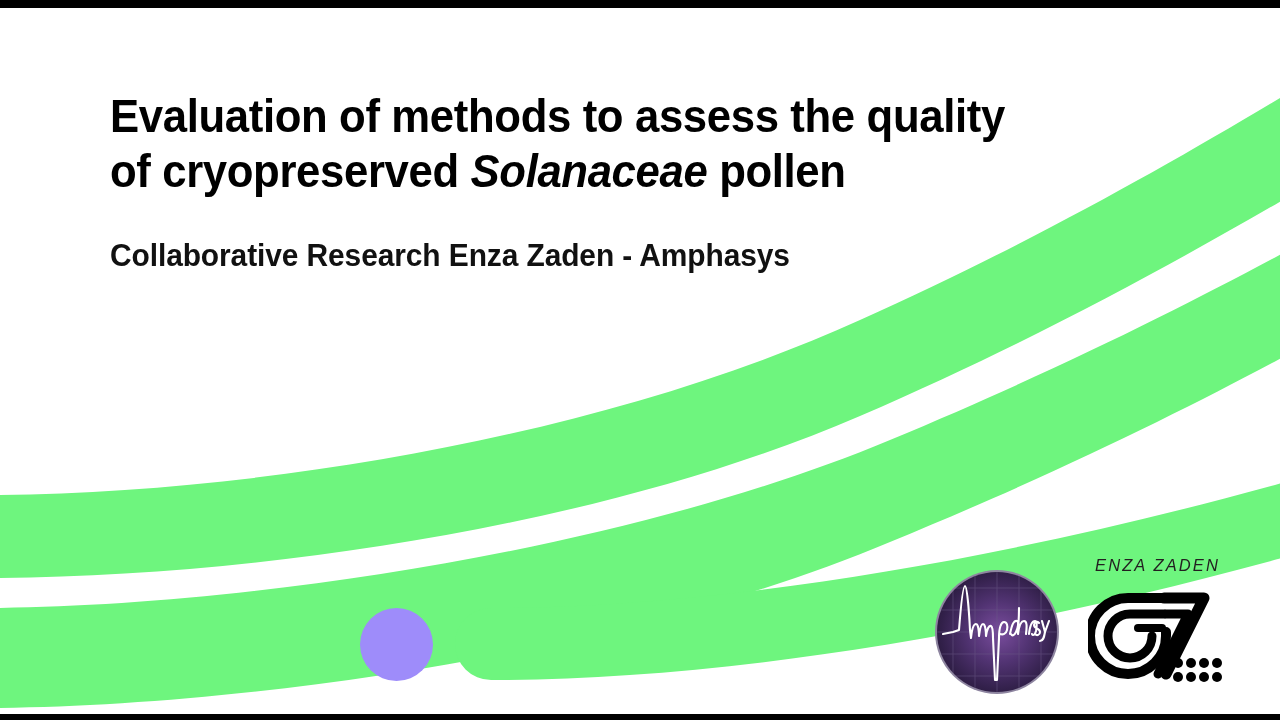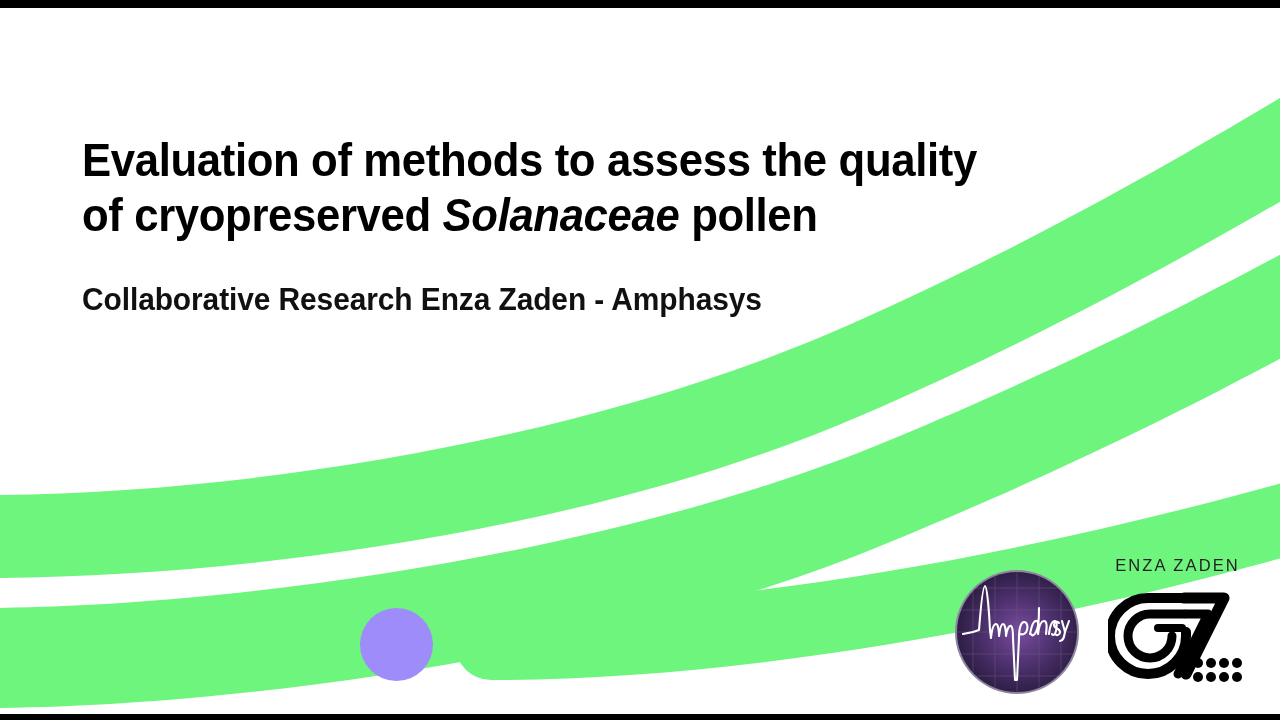--- a/index.html
+++ b/index.html
@@ -72,11 +72,10 @@
   
   .text-block {
     position: absolute;
-    left: 82px;
+    left: 110px;
     top: 80px;
     width: 1090px;
     z-index: 5;
-    margin-top: 44px;
   }
   .slide-title {
     margin: 0;

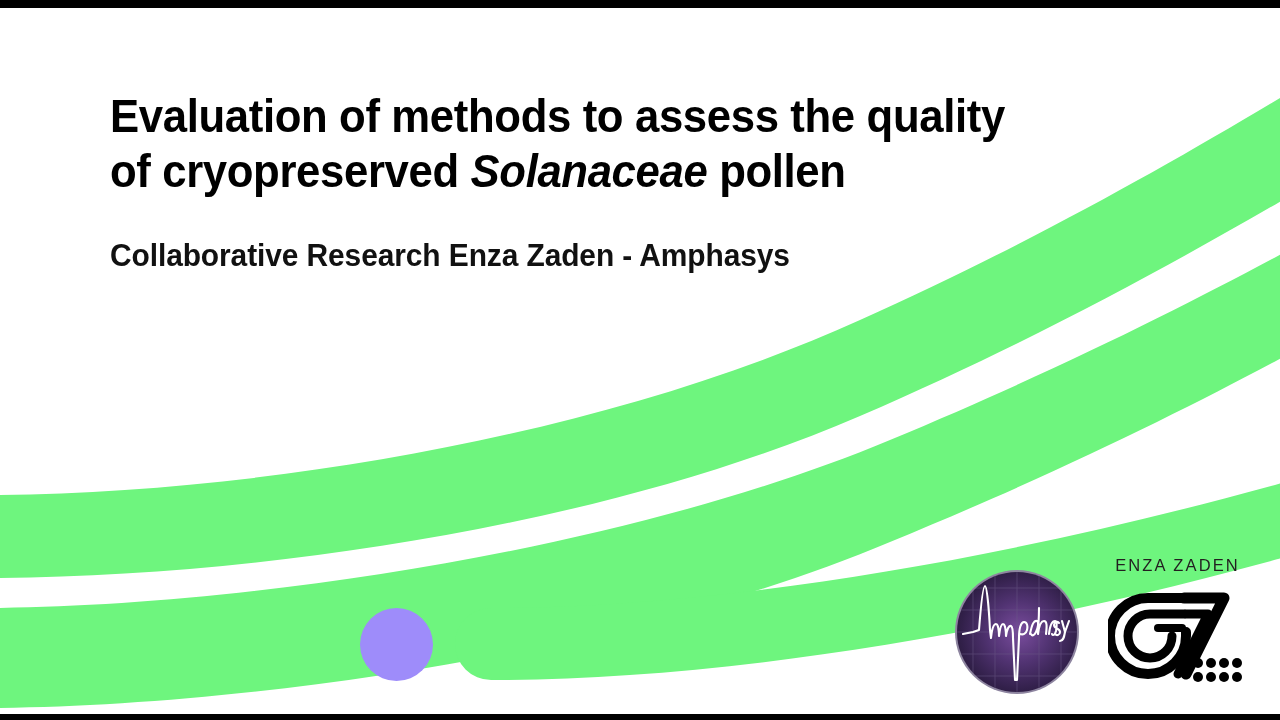--- a/index.html
+++ b/index.html
@@ -121,11 +121,12 @@
   
   .logo-row {
     position: absolute;
-    left: 945px;
+    left: 925px;
     top: 542px;
     width: 320px;
     height: 150px;
     z-index: 10;
+    font-style: italic;
   }
   .amphasys-logo {
     position: absolute;

